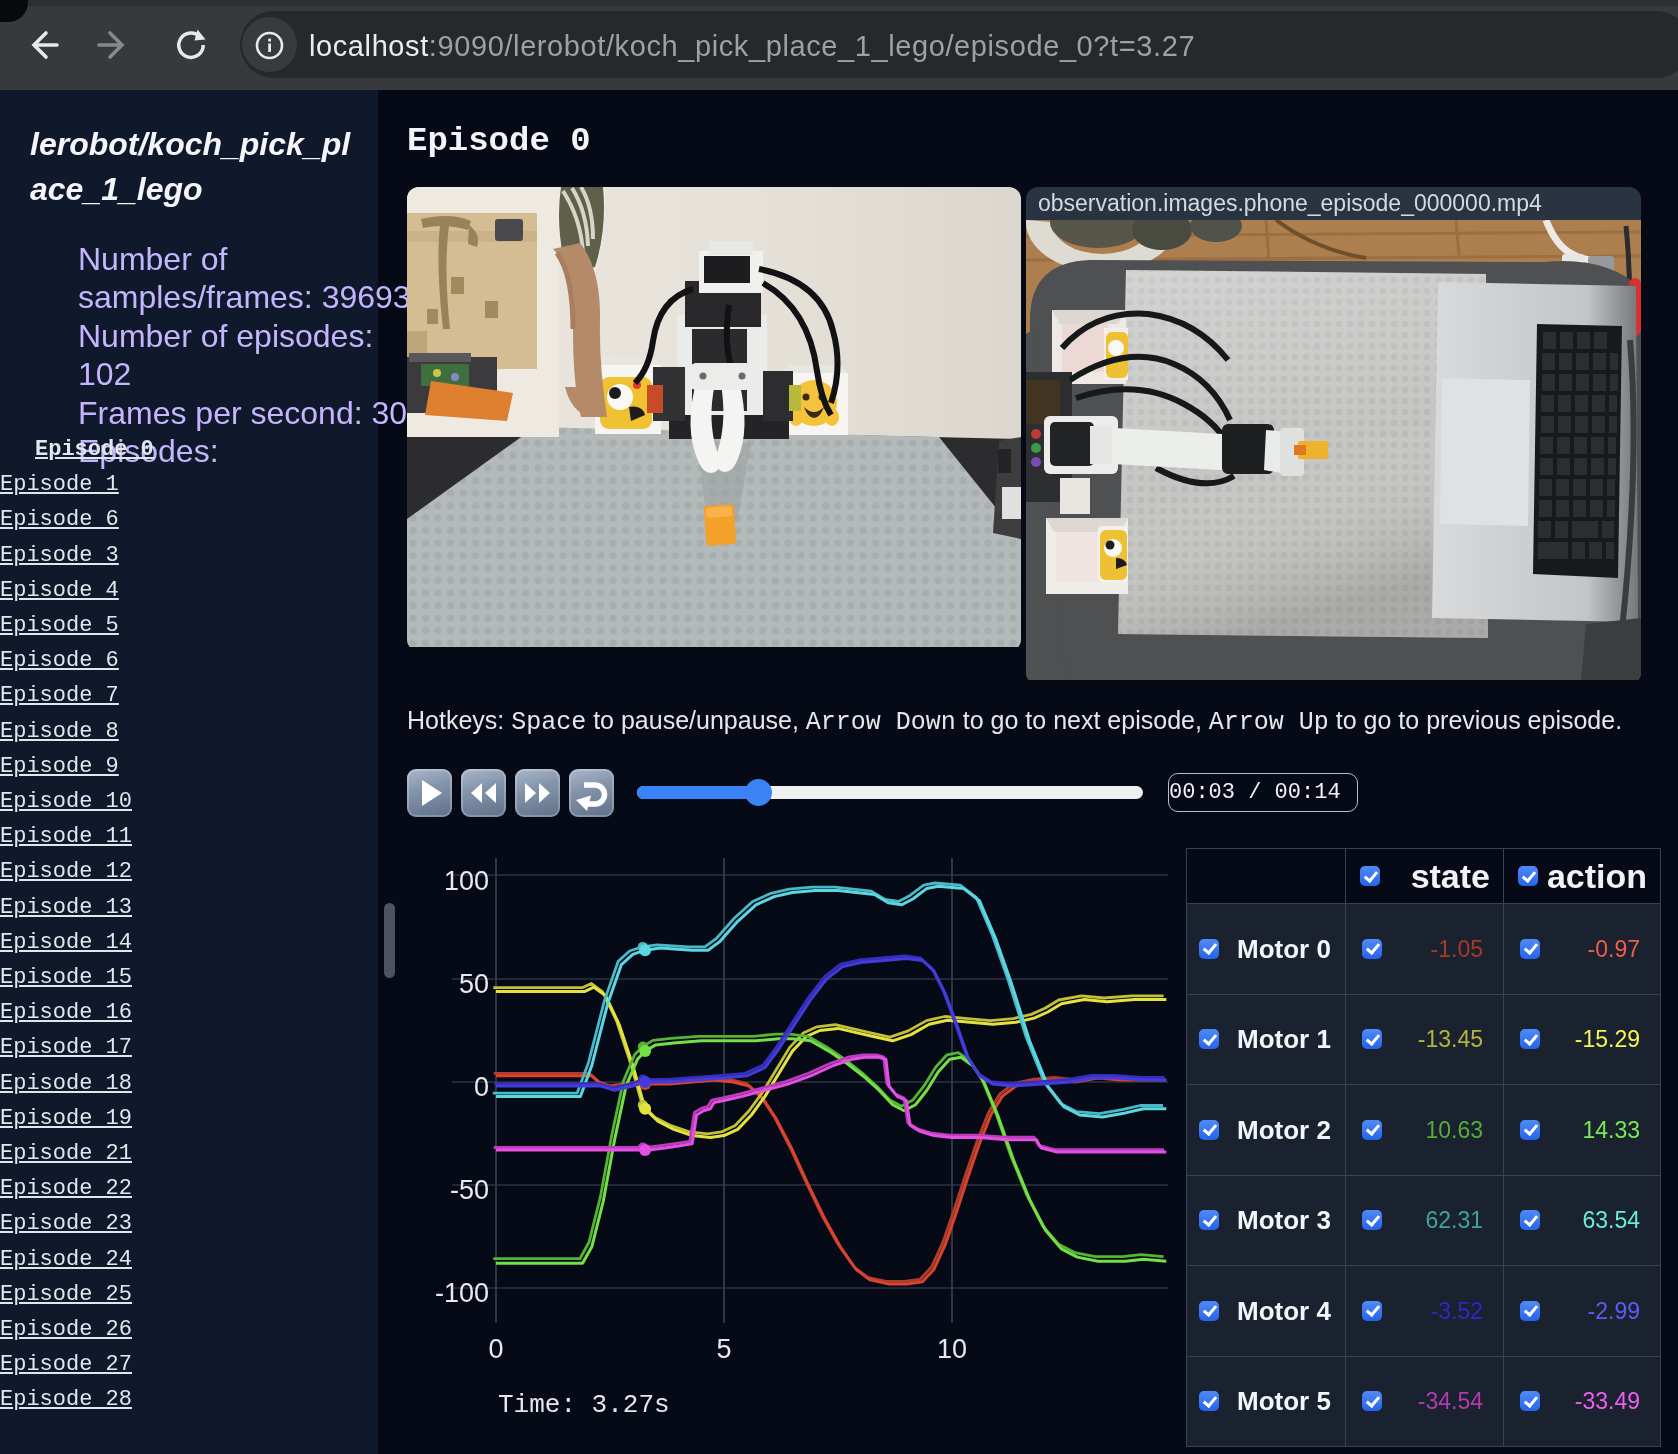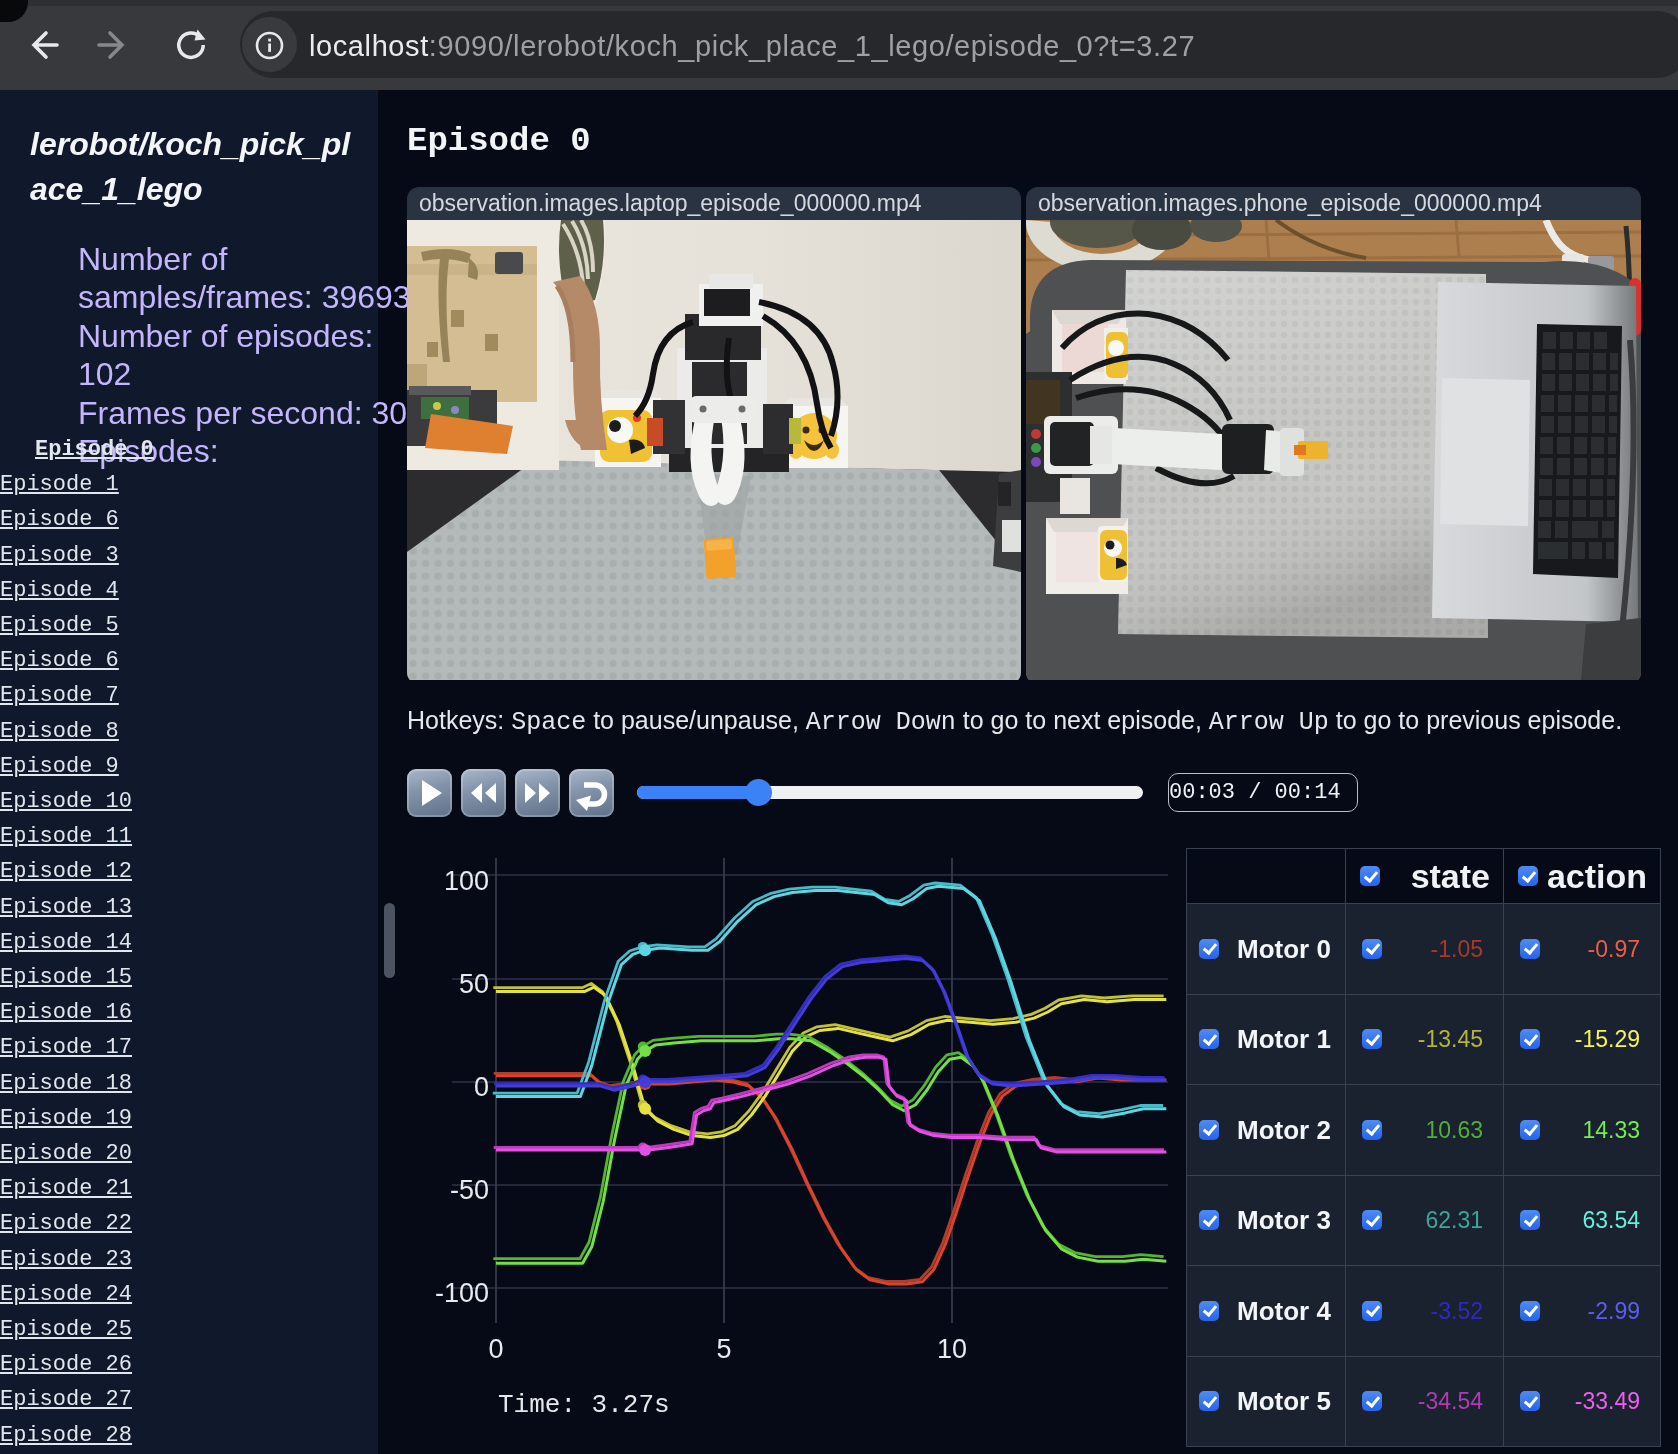--- a/index.html
+++ b/index.html
@@ -123,7 +123,6 @@
 <div id="h1">Episode 0</div>
 
 <div class="vcard" id="vc1">
-<div class="vcap">observation.images.laptop_episode_000000.mp4</div>
 <svg width="614" height="460" viewBox="0 0 614 460">
 <defs>
 <pattern id="dots1" width="12.5" height="12.5" patternUnits="userSpaceOnUse">

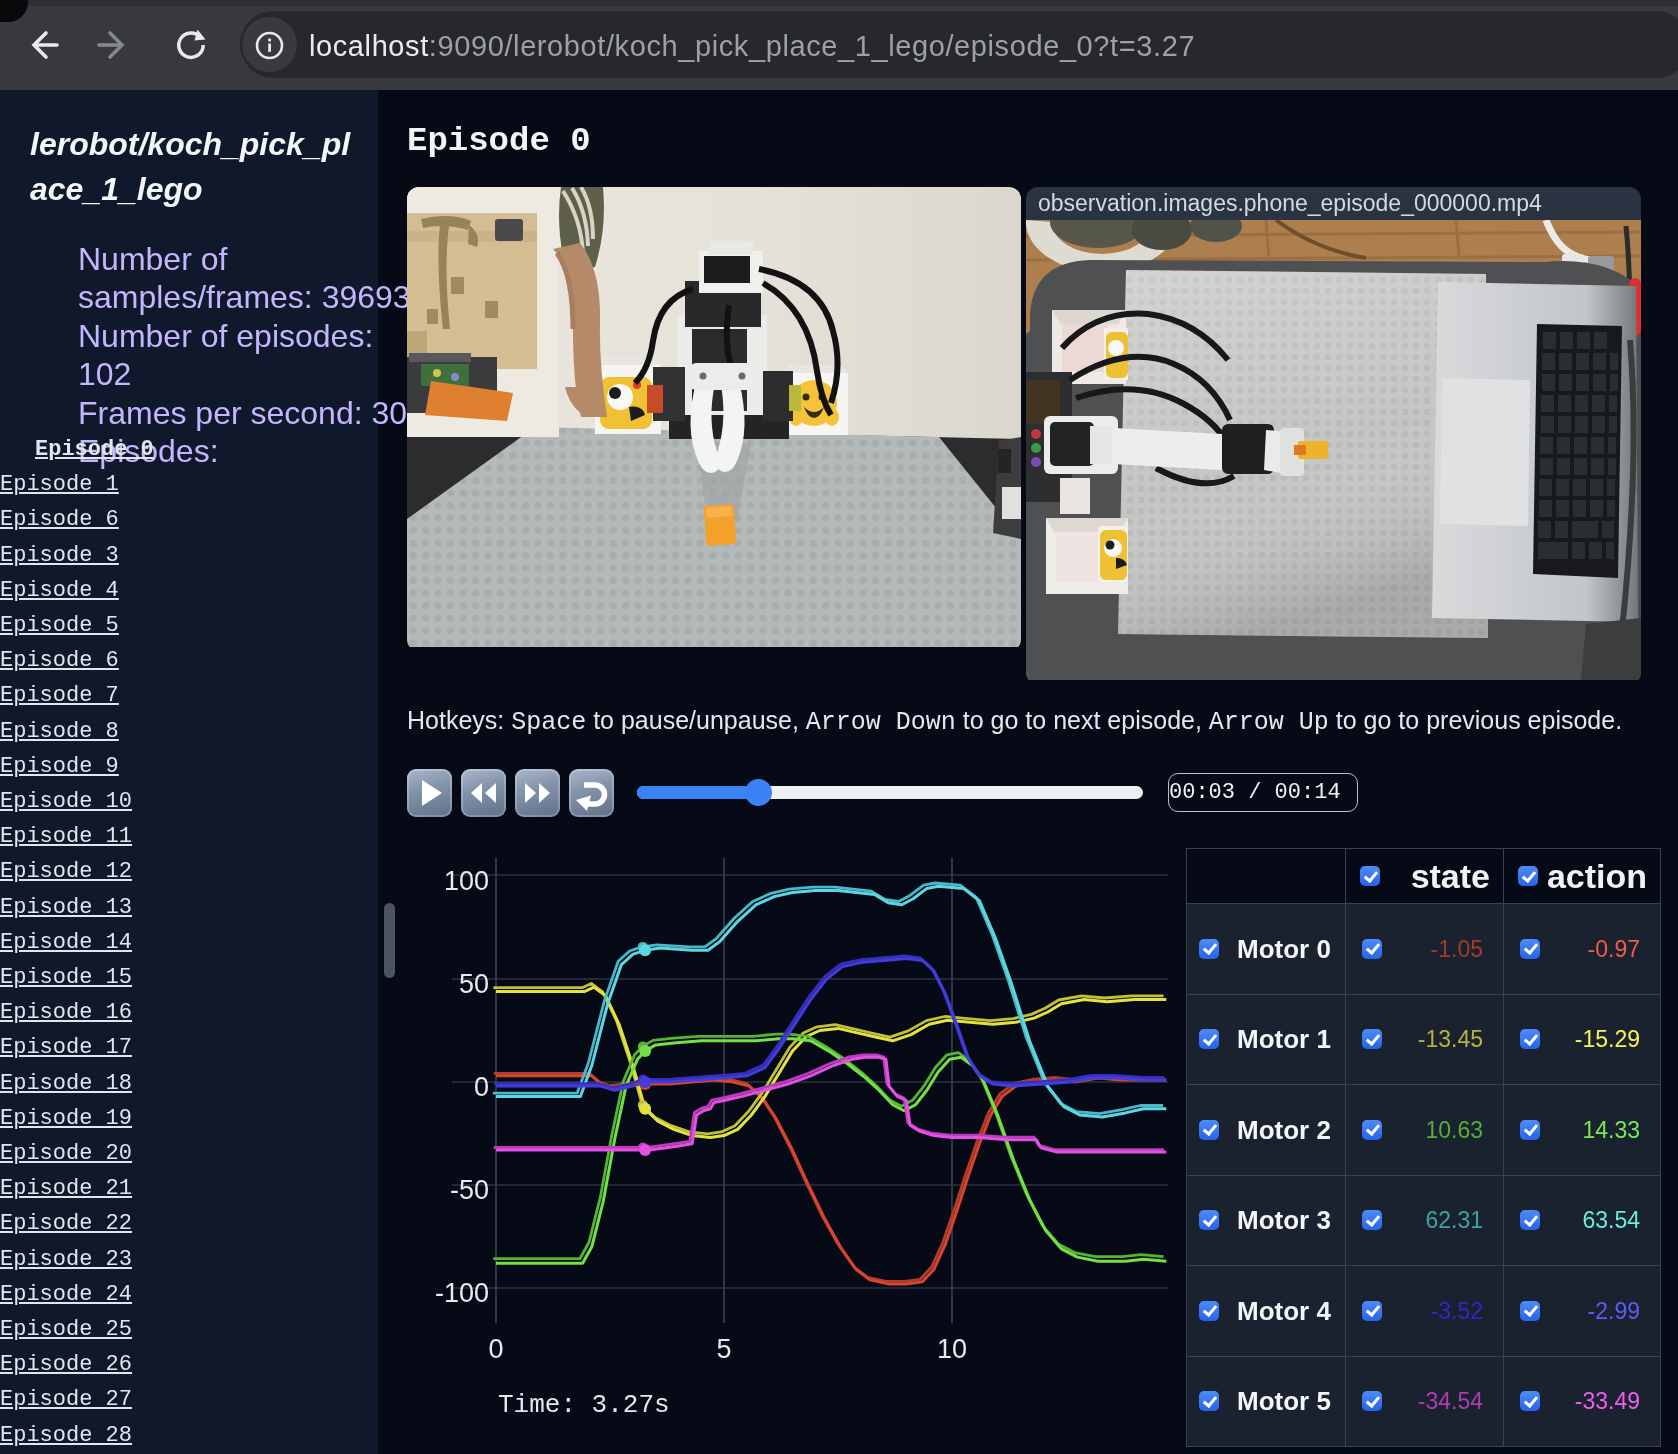--- a/index.html
+++ b/index.html
@@ -108,7 +108,6 @@
 <div class="ep"><a>Episode 17</a></div>
 <div class="ep"><a>Episode 18</a></div>
 <div class="ep"><a>Episode 19</a></div>
-<div class="ep"><a>Episode 20</a></div>
 <div class="ep"><a>Episode 21</a></div>
 <div class="ep"><a>Episode 22</a></div>
 <div class="ep"><a>Episode 23</a></div>

